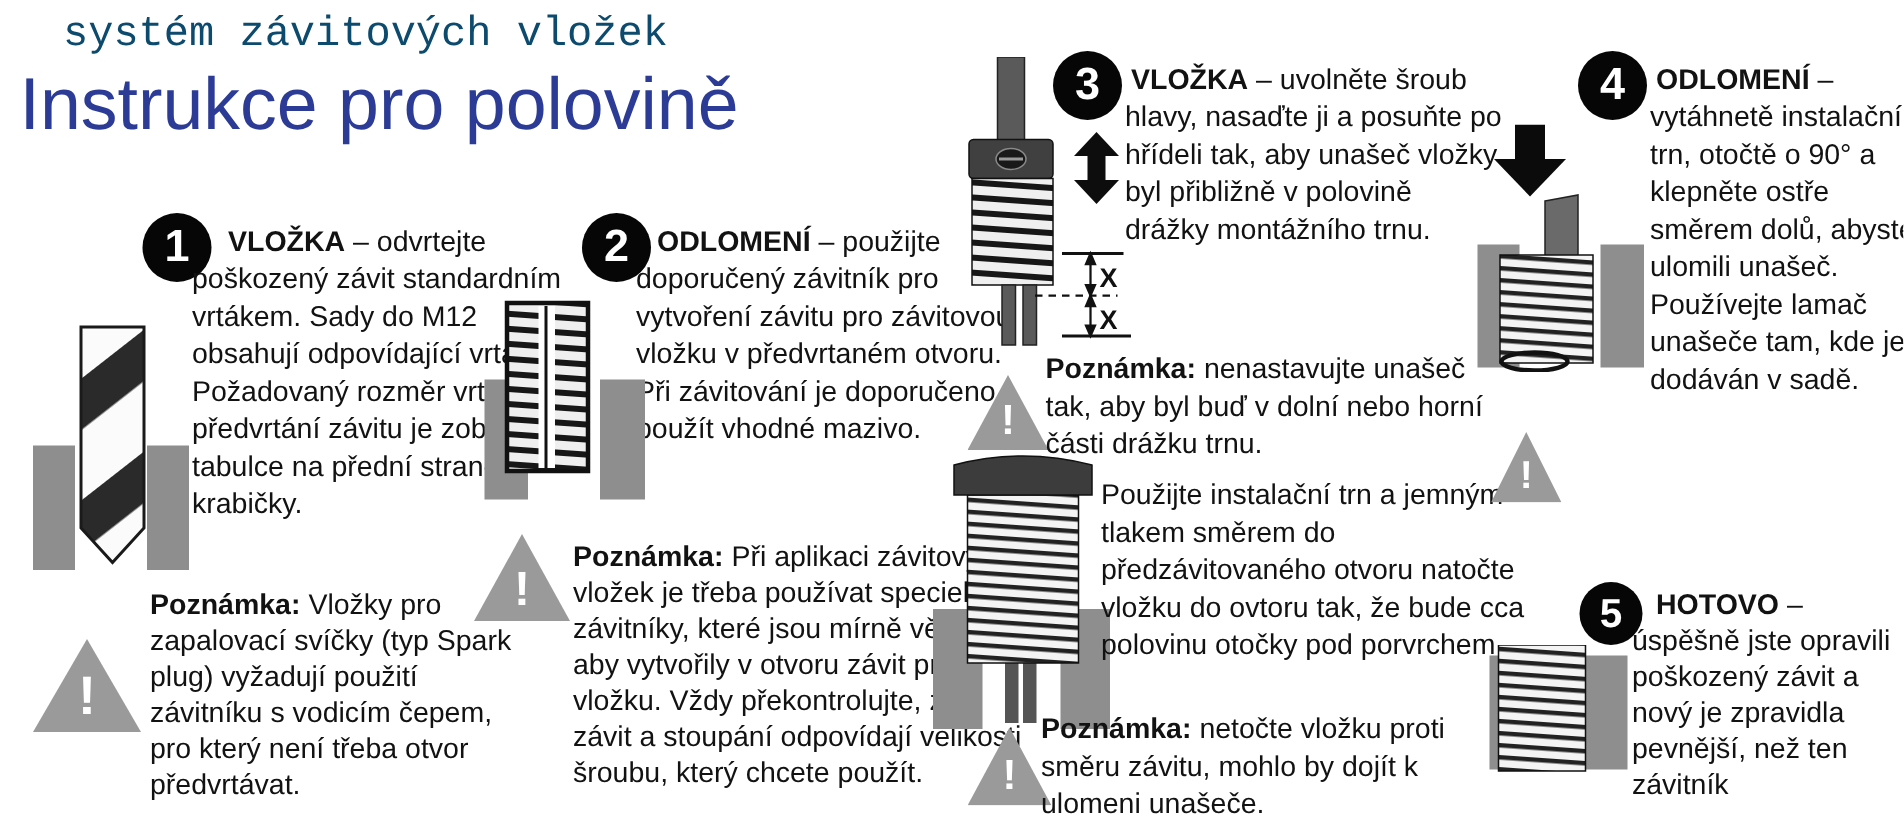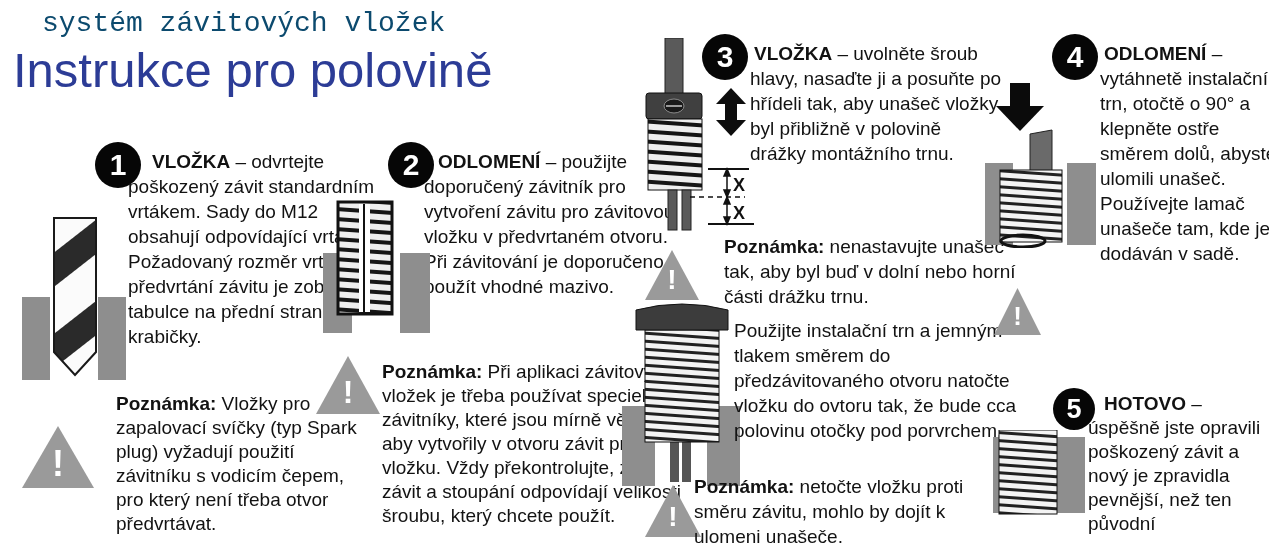--- a/index.html
+++ b/index.html
@@ -131,7 +131,7 @@
   <div class="warn" style="left:645px;top:250px;width:54px;height:50px">
     <span class="bang" style="font-size:28px">!</span>
   </div>
-  <p class="txt" style="left:724px;top:234px;width:308px">
+  <p class="txt" style="left:697px;top:234px;width:308px">
     <b>Poznámka:</b>
     <span>nenastavujte unašeč tak, aby byl buď v dolní nebo horní části drážku trnu.</span>
   </p>

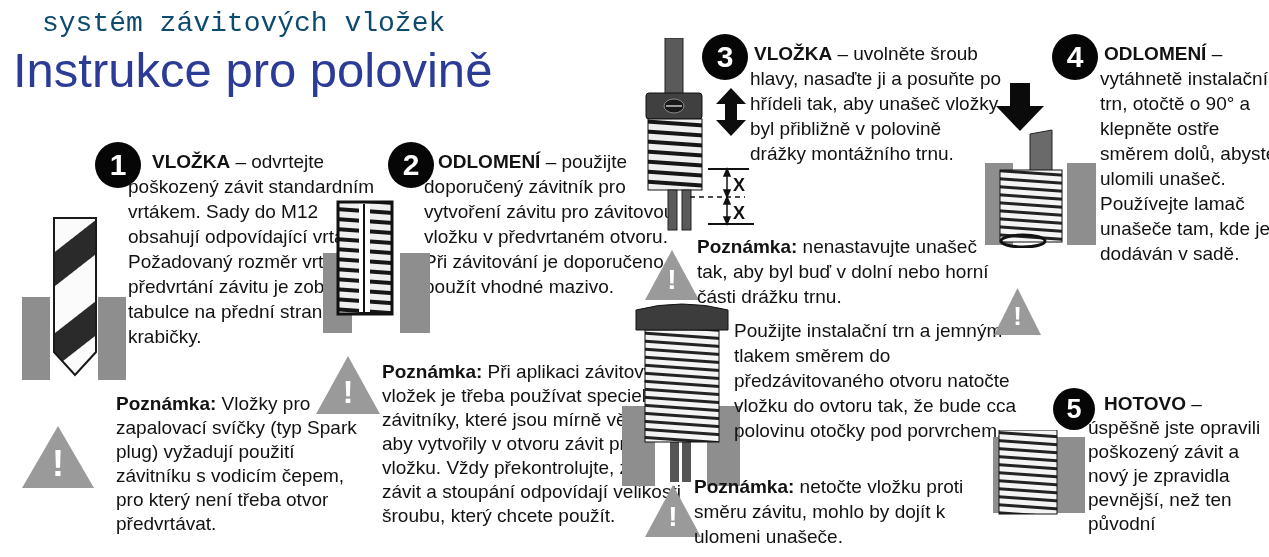--- a/index.html
+++ b/index.html
@@ -65,7 +65,7 @@
   <div class="warn" style="left:22px;top:426px;width:72px;height:62px">
     <span class="bang" style="font-size:36px">!</span>
   </div>
-  <p class="txt note" style="left:116px;top:392px;width:258px">
+  <p class="txt note" style="left:100px;top:392px;width:258px">
     <b>Poznámka:</b>
     <span>Vložky pro zapalovací svíčky (typ Spark plug) vyžadují použití závitníku s vodicím čepem, pro který není třeba otvor předvrtávat.</span>
   </p>

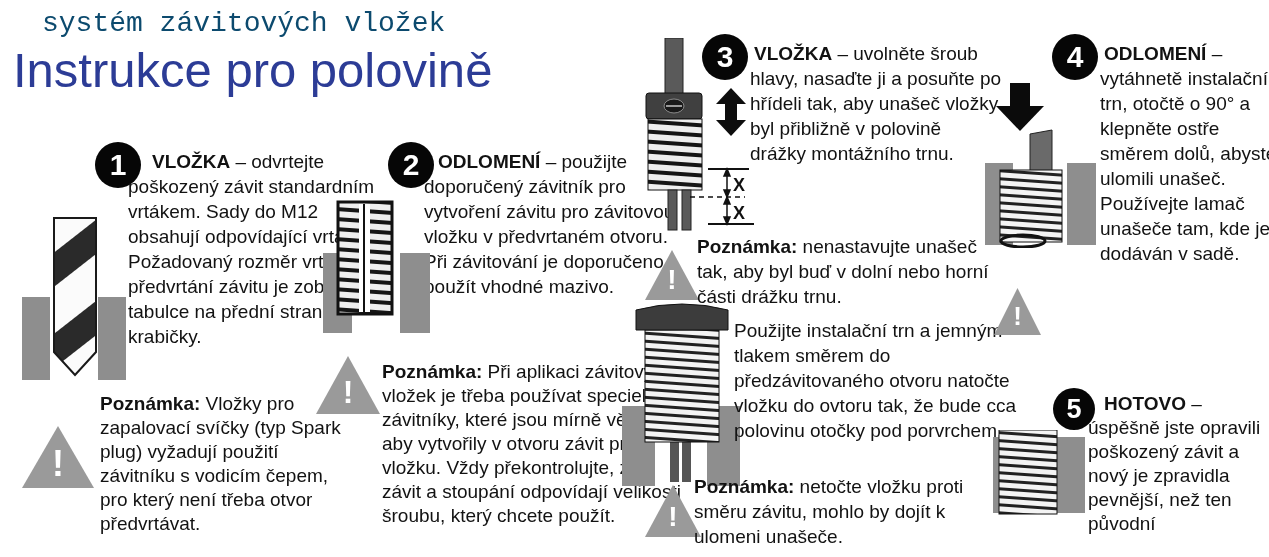--- a/index.html
+++ b/index.html
@@ -183,7 +183,7 @@
   <div class="badge small" style="left:1053px;top:388px">5</div>
   <p class="txt note" style="left:1088px;top:392px;width:186px;text-indent:16px">
     <b>HOTOVO</b>
-    <span>– úspěšně jste opravili poškozený závit a nový je zpravidla pevnější, než ten původní</span>
+    <span>– úspěšně jste opravili poškozený závit a nový je zpravidla pevnější, než ten závitník</span>
   </p>
 
   <svg class="illus" style="left:983px;top:430px" width="104" height="85" viewBox="0 0 104 85">

